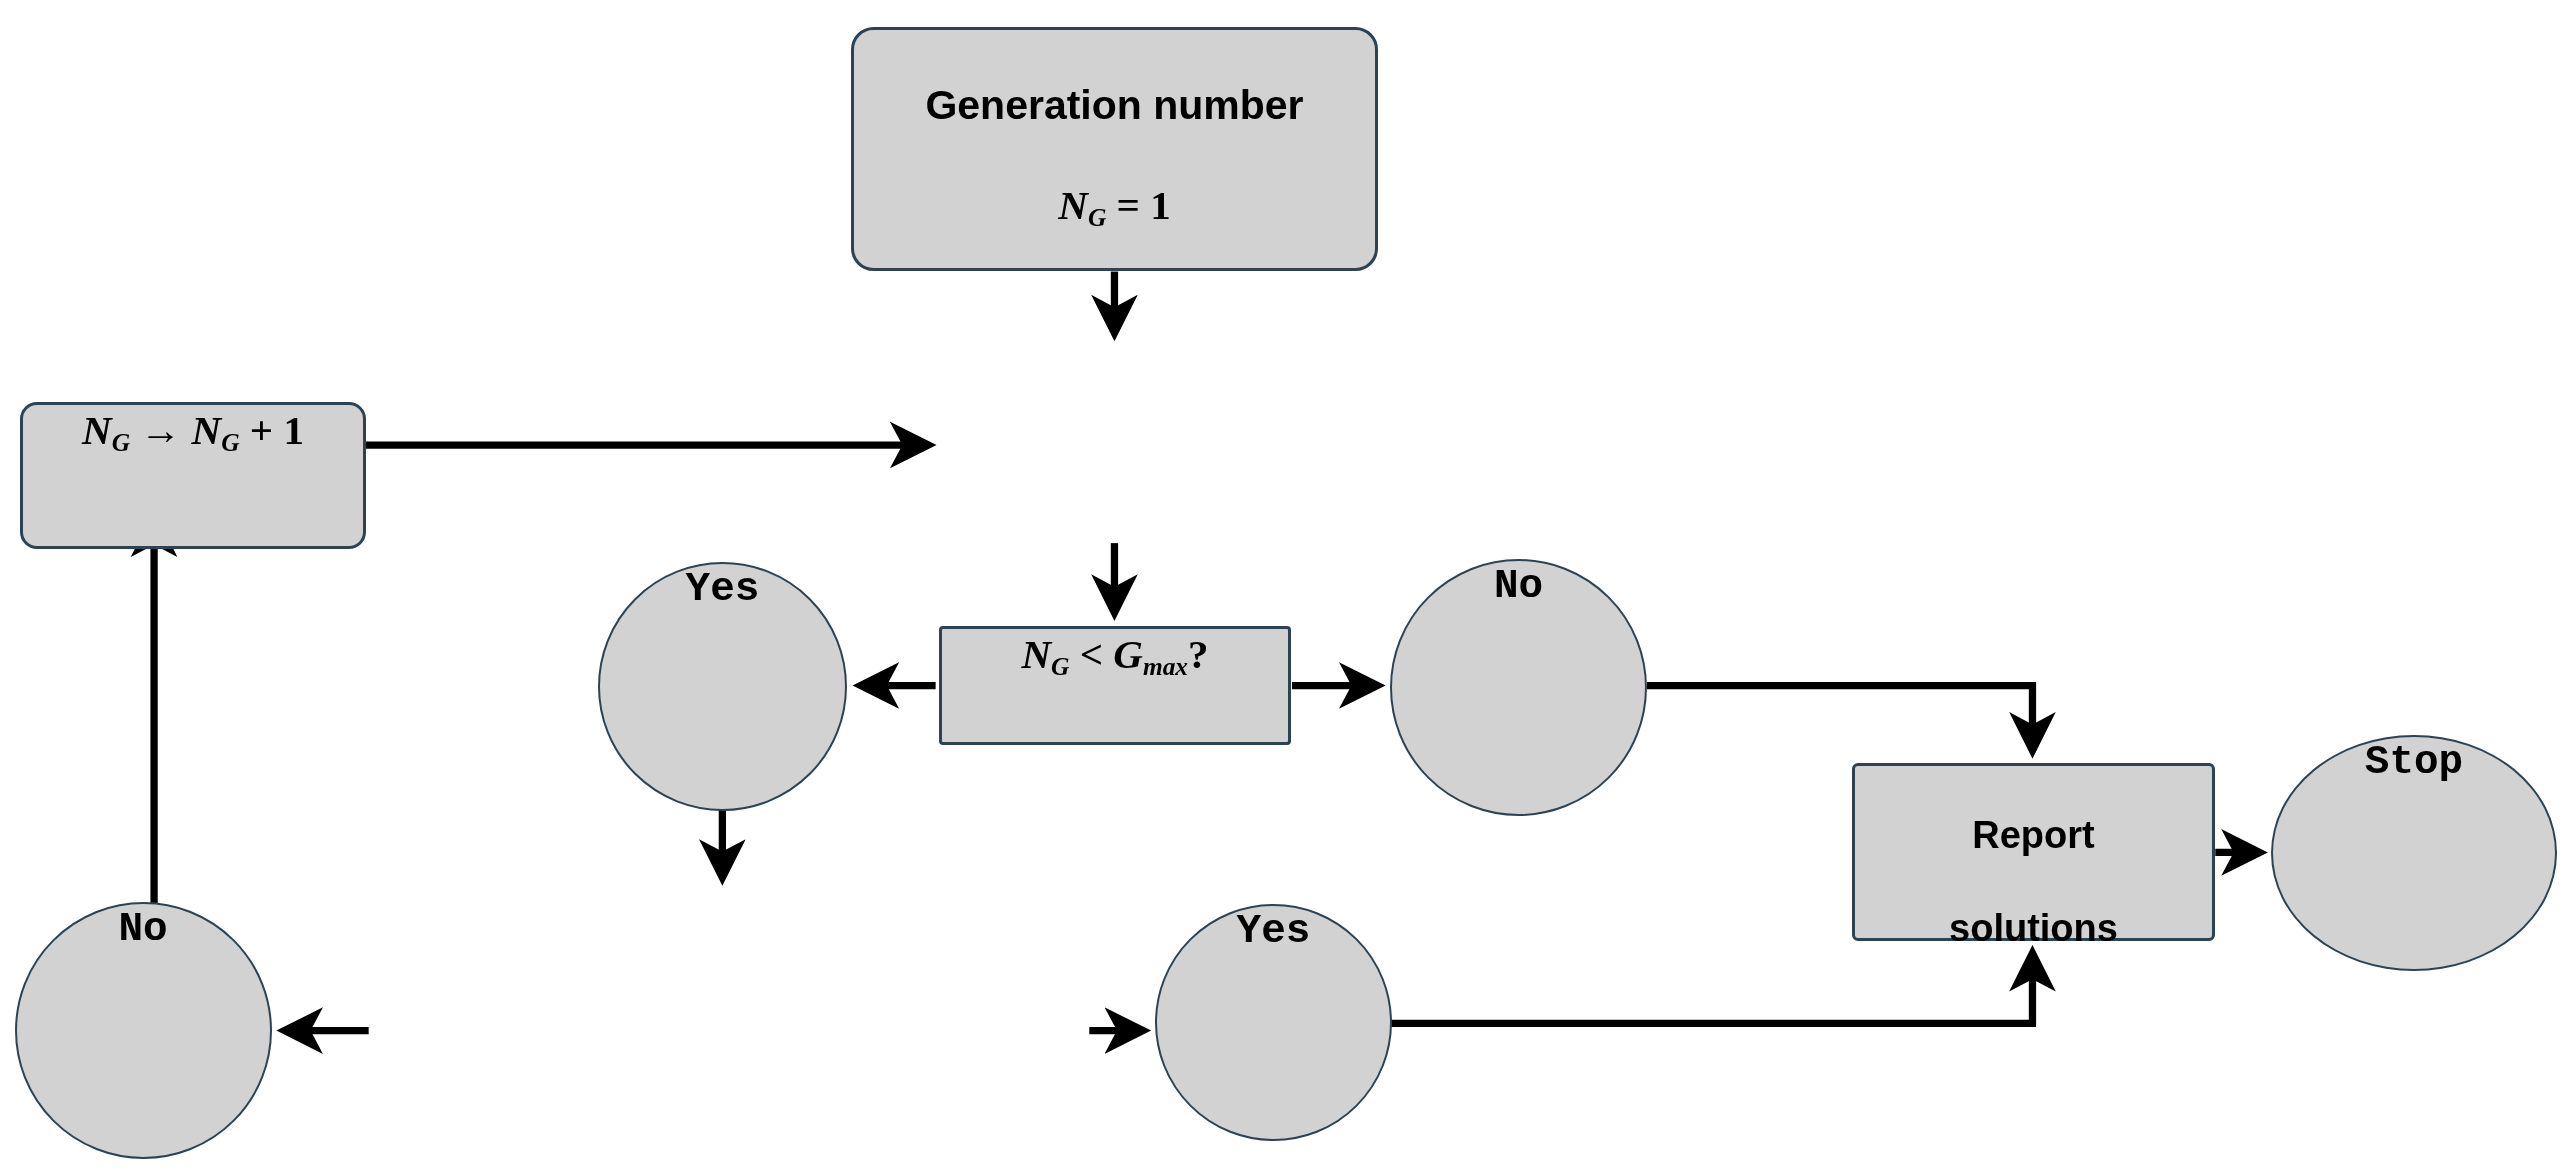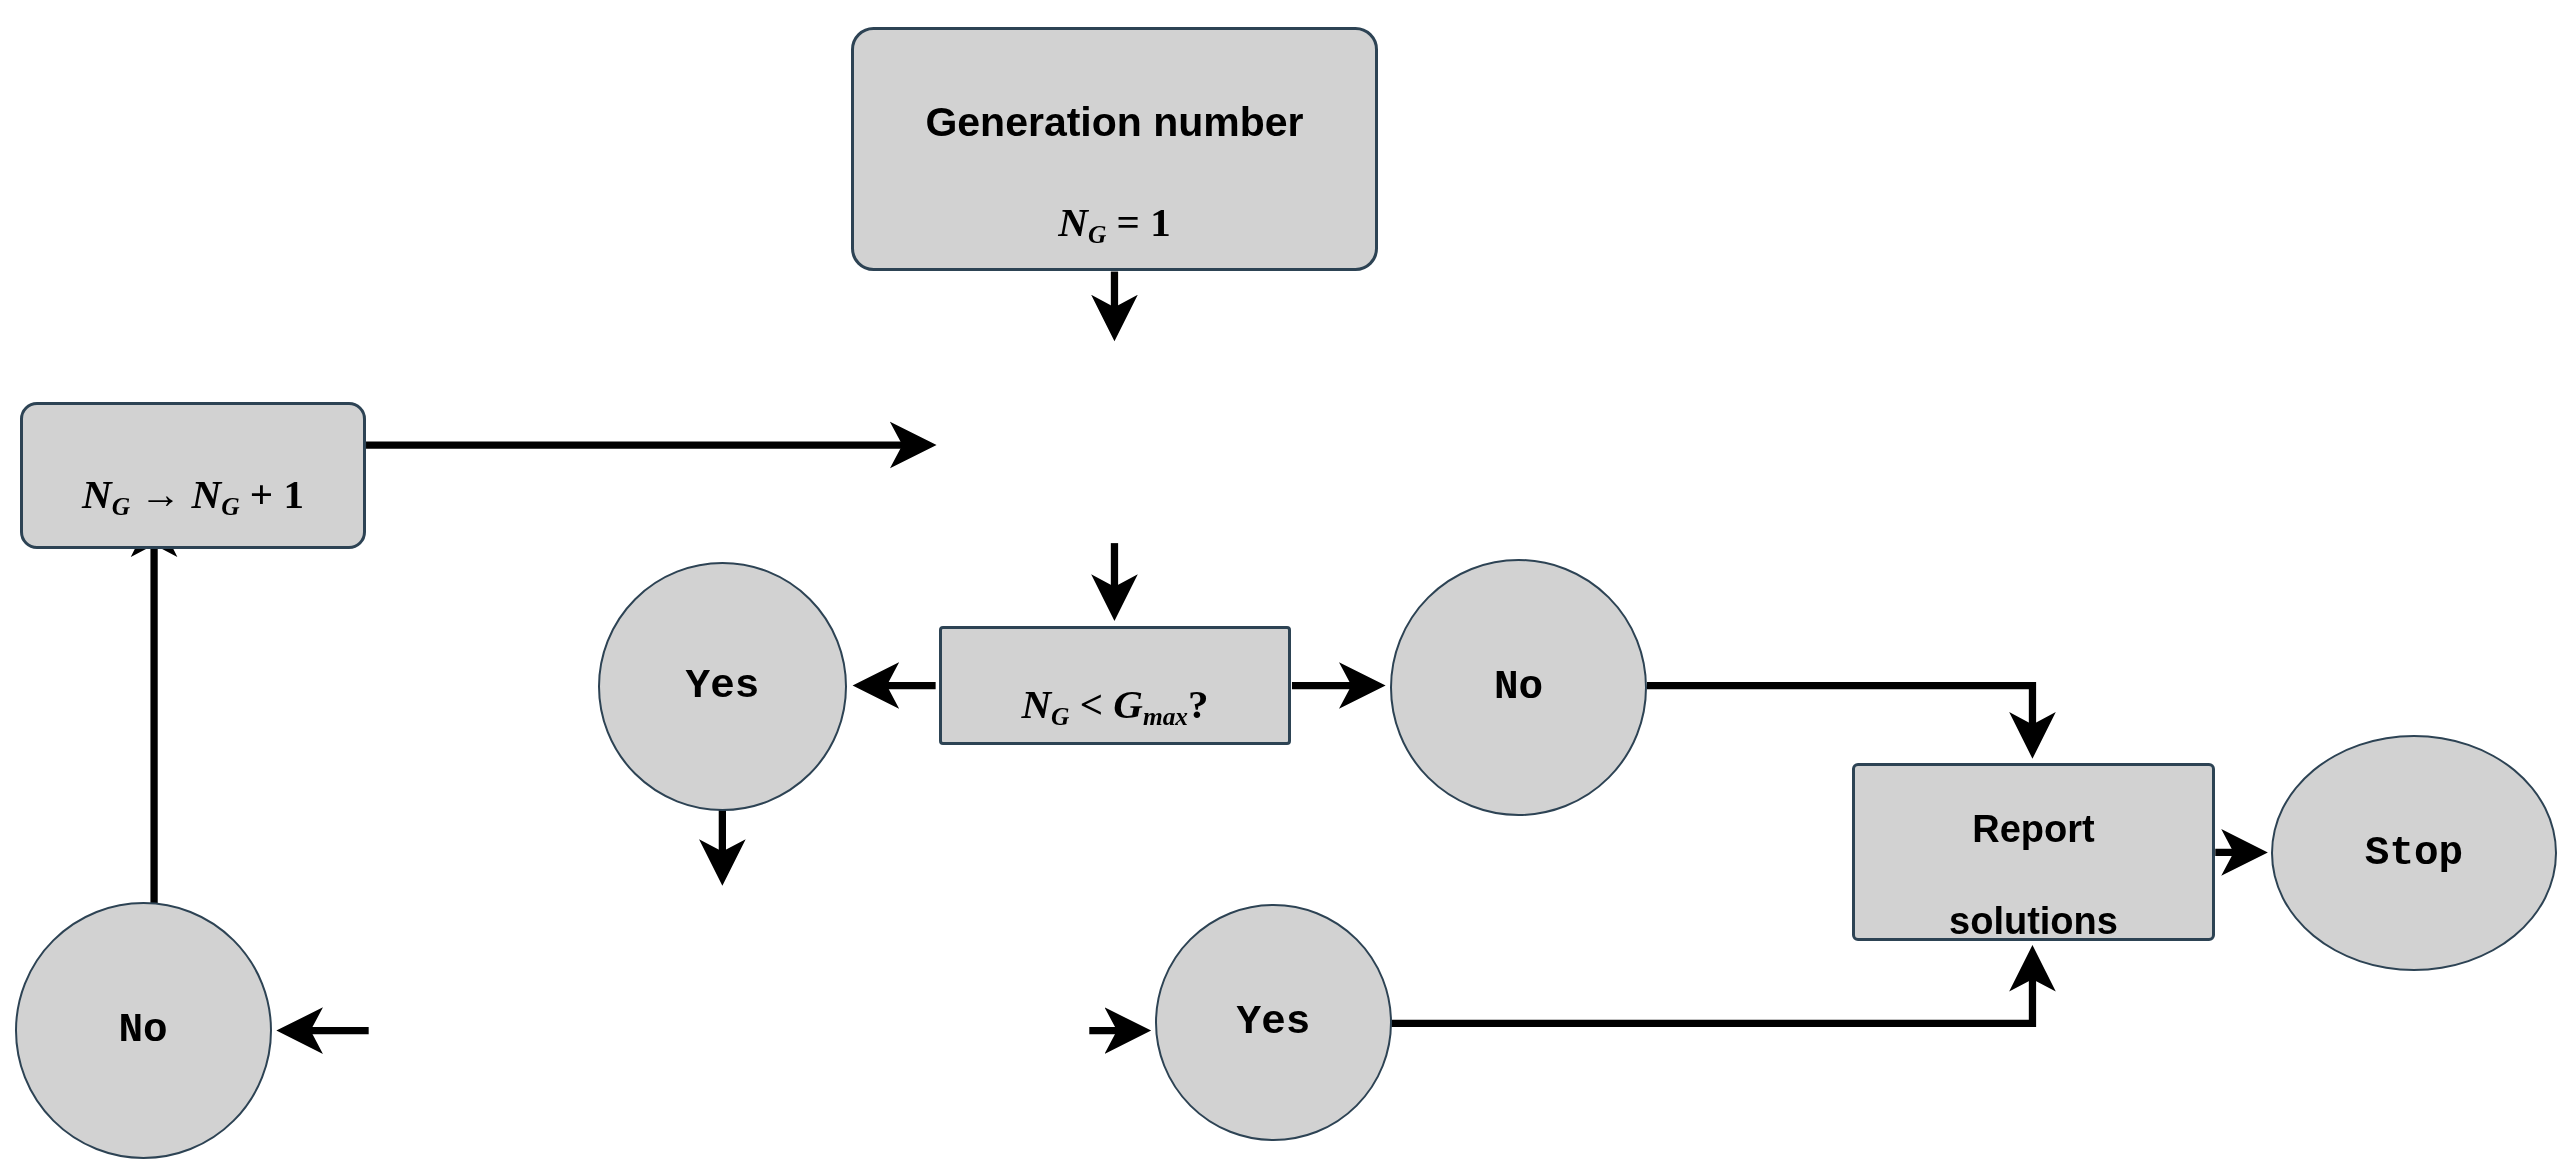--- a/index.html
+++ b/index.html
@@ -21,7 +21,7 @@
     background: #d2d2d2;
     border: 3.3px solid #2d4354;
     display: flex;
-    align-items: center;
+    align-items: flex-start;
     justify-content: center;
     text-align: center;
     color: #000000;

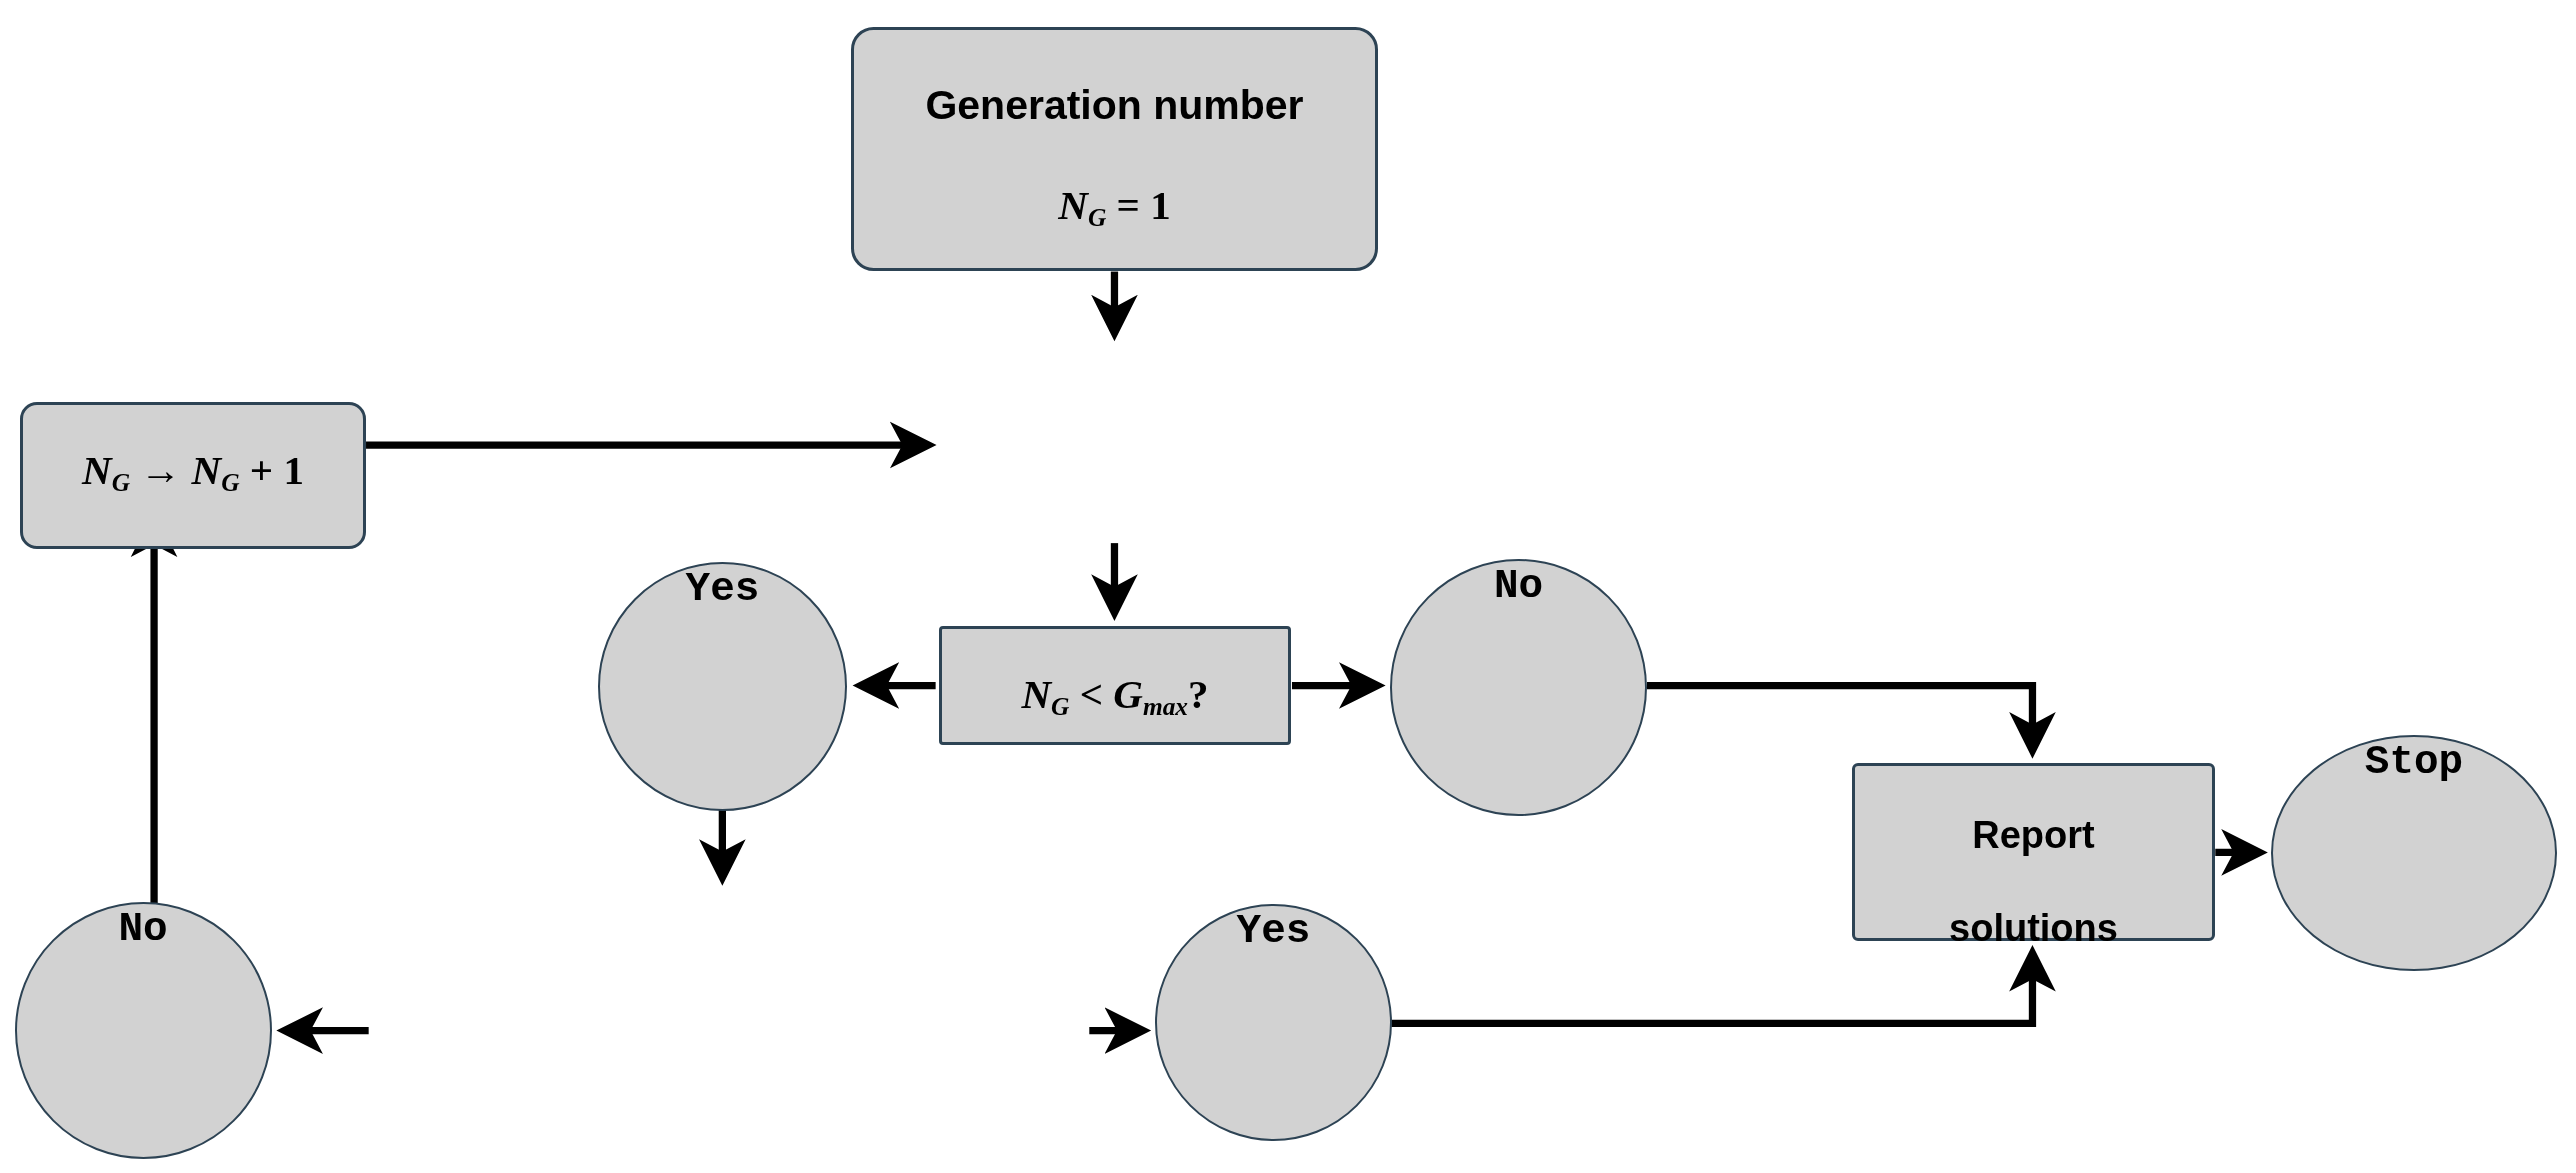--- a/index.html
+++ b/index.html
@@ -46,7 +46,6 @@
     font-family: "Liberation Serif", serif;
     font-style: italic;
     font-weight: bold;
-    margin-top: 40px;
   }
   .math .up {
     font-style: normal;

